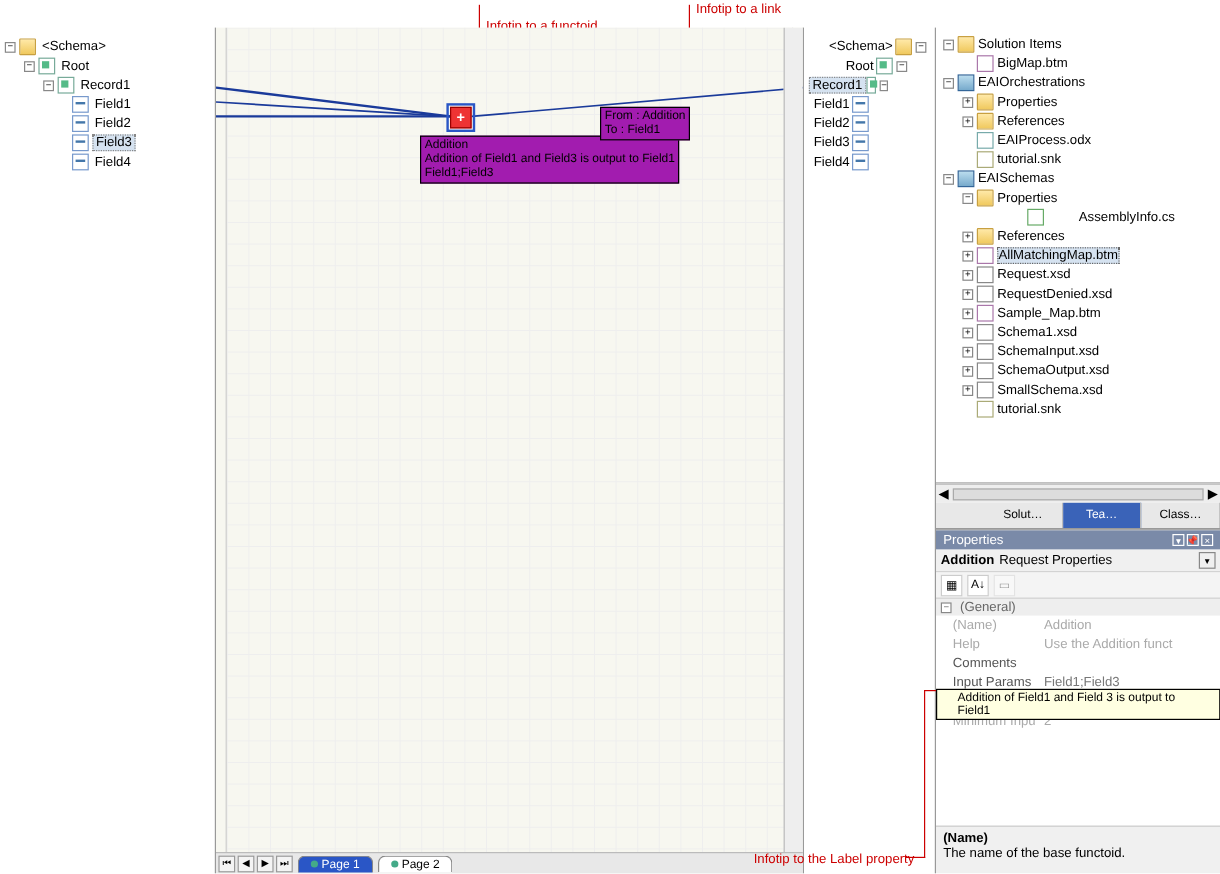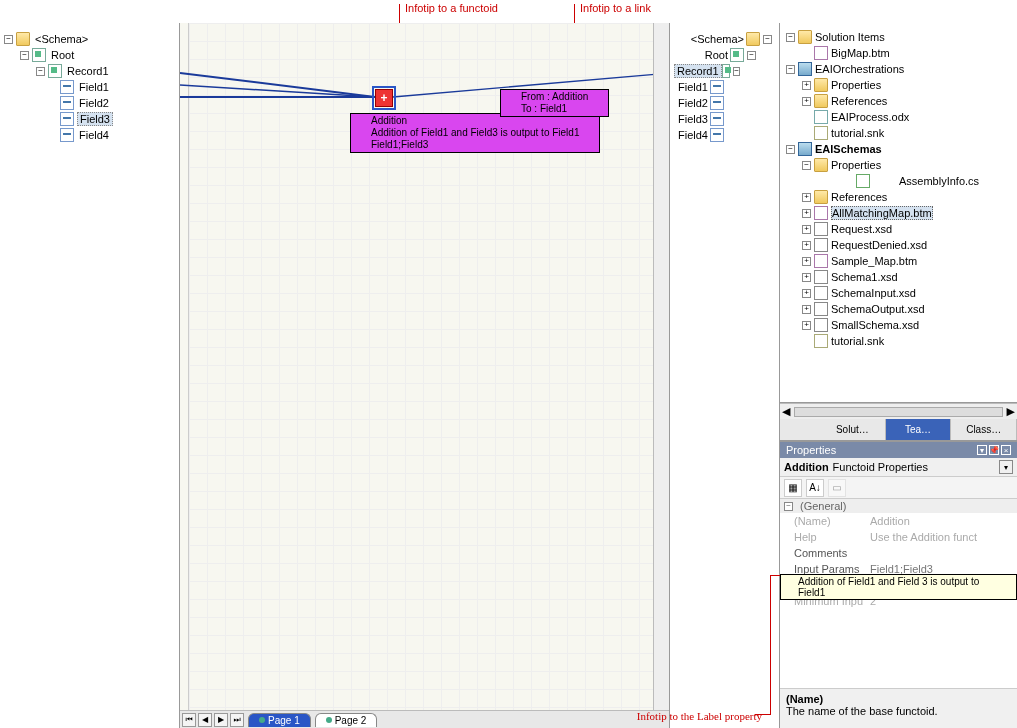--- a/index.html
+++ b/index.html
@@ -85,7 +85,7 @@
 </head>
 <body>
 
-<div class="annotation" style="left:405px; top:2px;">Infotip to a functoid</div>
+<div class="annotation" style="left:405px; top:16px;">Infotip to a functoid</div>
 <div class="annotation-line" style="left:399px; top:4px; width:1px; height:88px;"></div>
 <div class="annotation" style="left:580px; top:2px;">Infotip to a link</div>
 <div class="annotation-line" style="left:574px; top:4px; width:1px; height:85px;"></div>

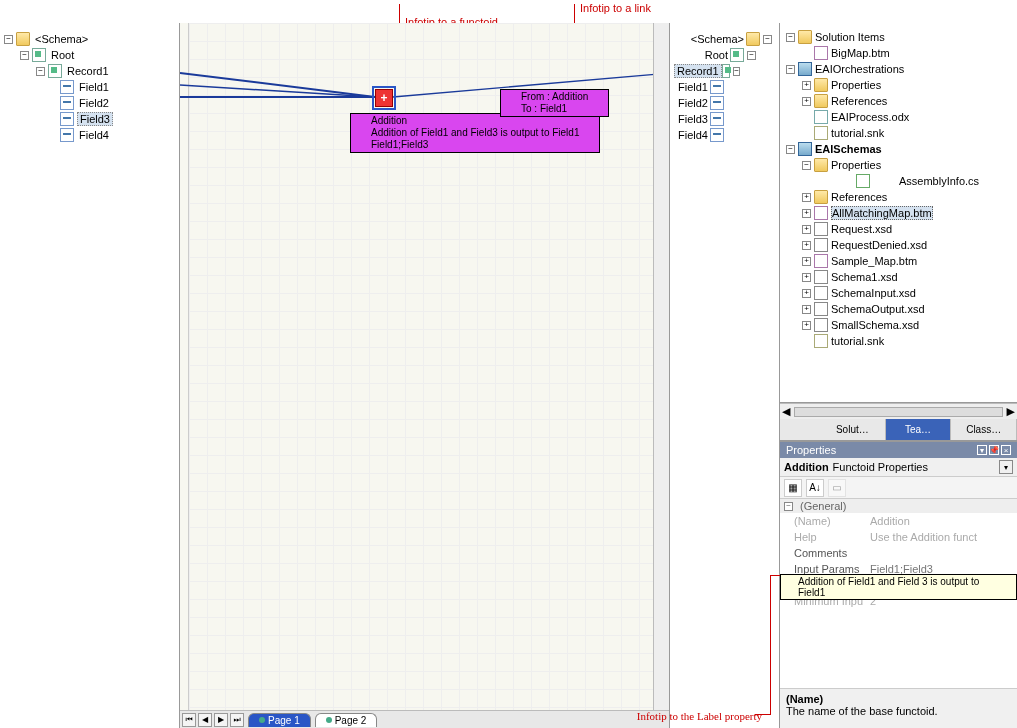--- a/index.html
+++ b/index.html
@@ -35,7 +35,7 @@
 
 .functoid { position: absolute; width: 18px; height: 18px; background: #e33; border: 1px solid #900; display: flex; align-items: center; justify-content: center; color: #fff; font-weight: bold; font-size: 12px; outline: 2px solid #2a56c6; outline-offset: 1px; }
 
-.infotip { position: absolute; background: #d946ef; border: 1px solid #000; padding: 1px 20px; font-size: 10px; line-height: 12px; white-space: pre; }
+.infotip { position: absolute; background: #a21caf; border: 1px solid #000; padding: 1px 3px; font-size: 10px; line-height: 12px; white-space: pre; }
 
 .page-tabs { height: 18px; background: #e8e8e8; border-top: 1px solid #bbb; display: flex; align-items: center; font-size: 10px; }
 .nav-btn { width: 14px; height: 14px; border: 1px solid #999; margin-left: 2px; display: flex; align-items: center; justify-content: center; background: #f4f4f4; font-size: 8px; }

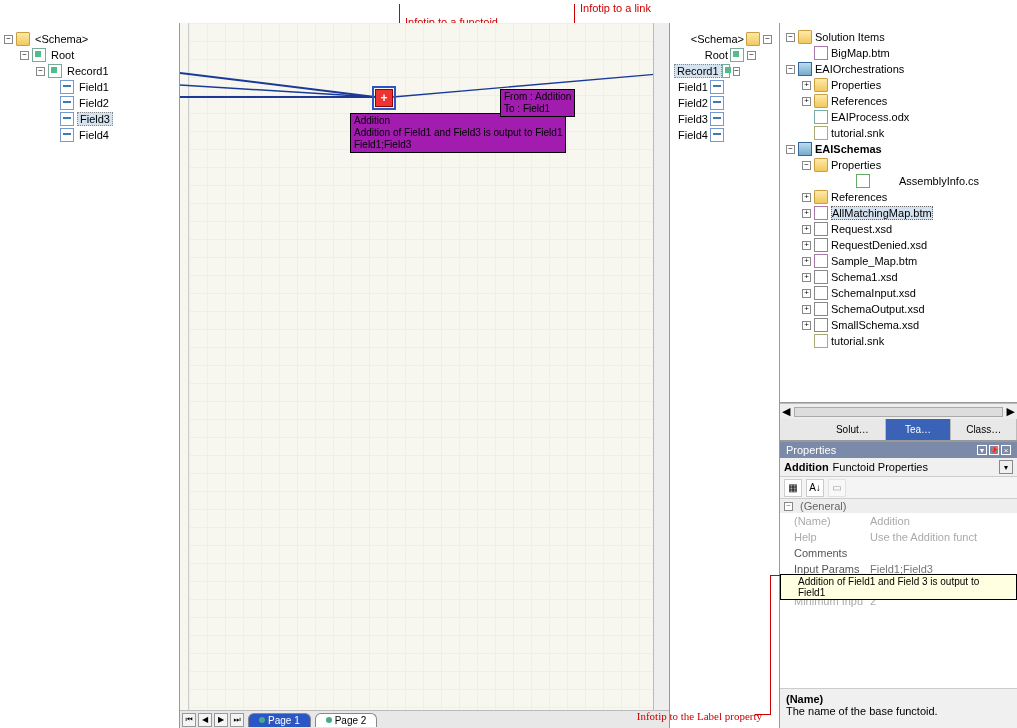--- a/index.html
+++ b/index.html
@@ -233,7 +233,7 @@
         <div class="tree-node" style="padding-left: 6px;">
           <span class="expander">−</span>
           <span class="tree-icon proj-icon"></span>
-          <span class="sol-label" style="font-weight:bold;">EAISchemas</span>
+          <span class="sol-label" style="font-weight:normal;">EAISchemas</span>
         </div>
         <div class="tree-node" style="padding-left: 22px;">
           <span class="expander">−</span>

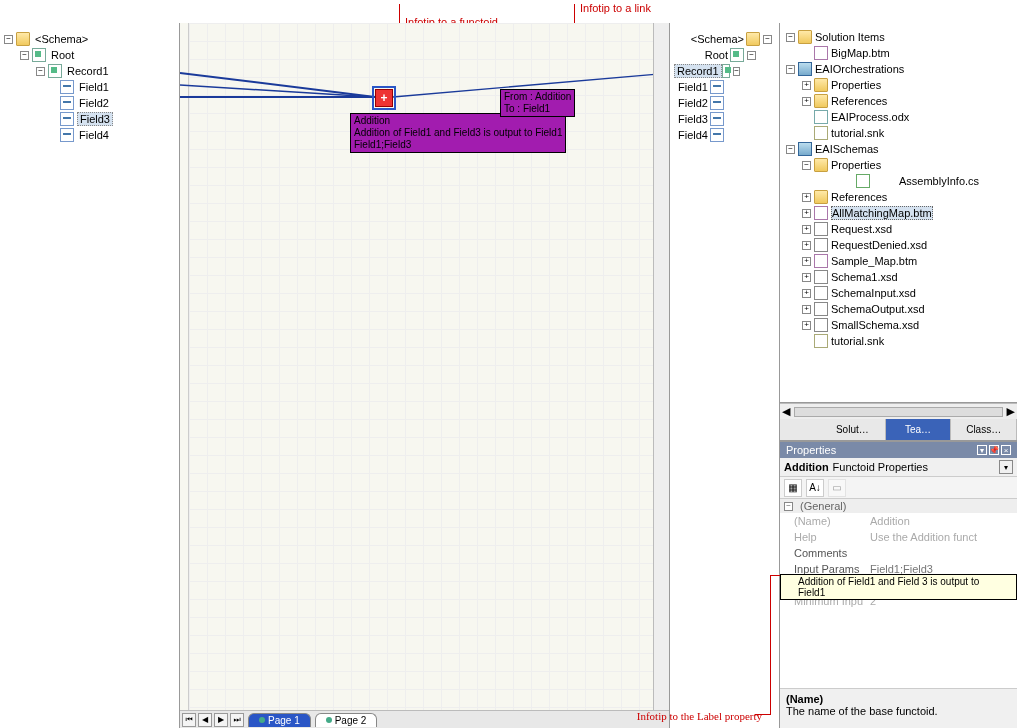--- a/index.html
+++ b/index.html
@@ -324,7 +324,7 @@
       </div>
       <div class="prop-sub">
         <b>Addition</b>
-        <span>Functoid Properties</span>
+        <span>Request Properties</span>
         <span class="dd">▾</span>
       </div>
       <div class="prop-toolbar">

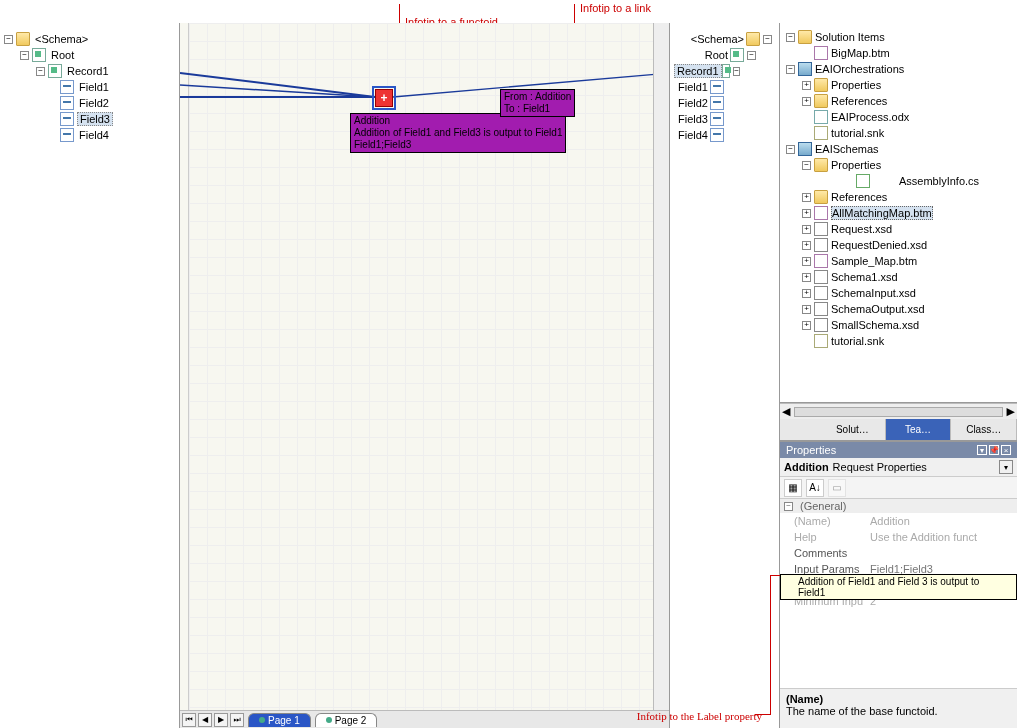--- a/index.html
+++ b/index.html
@@ -373,7 +373,7 @@
   </div>
 </div>
 
-<div class="annotation" style="right:255px; top:710px;font-family:Liberation Serif, serif;">Infotip to the Label property</div>
+<div class="annotation" style="right:255px; top:710px;">Infotip to the Label property</div>
 <div class="annotation-line" style="left:770px; top:575px; width:1px; height:140px;"></div>
 <div class="annotation-line" style="left:755px; top:714px; width:16px; height:1px;"></div>
 <div class="annotation-line" style="left:770px; top:575px; width:10px; height:1px;"></div>

